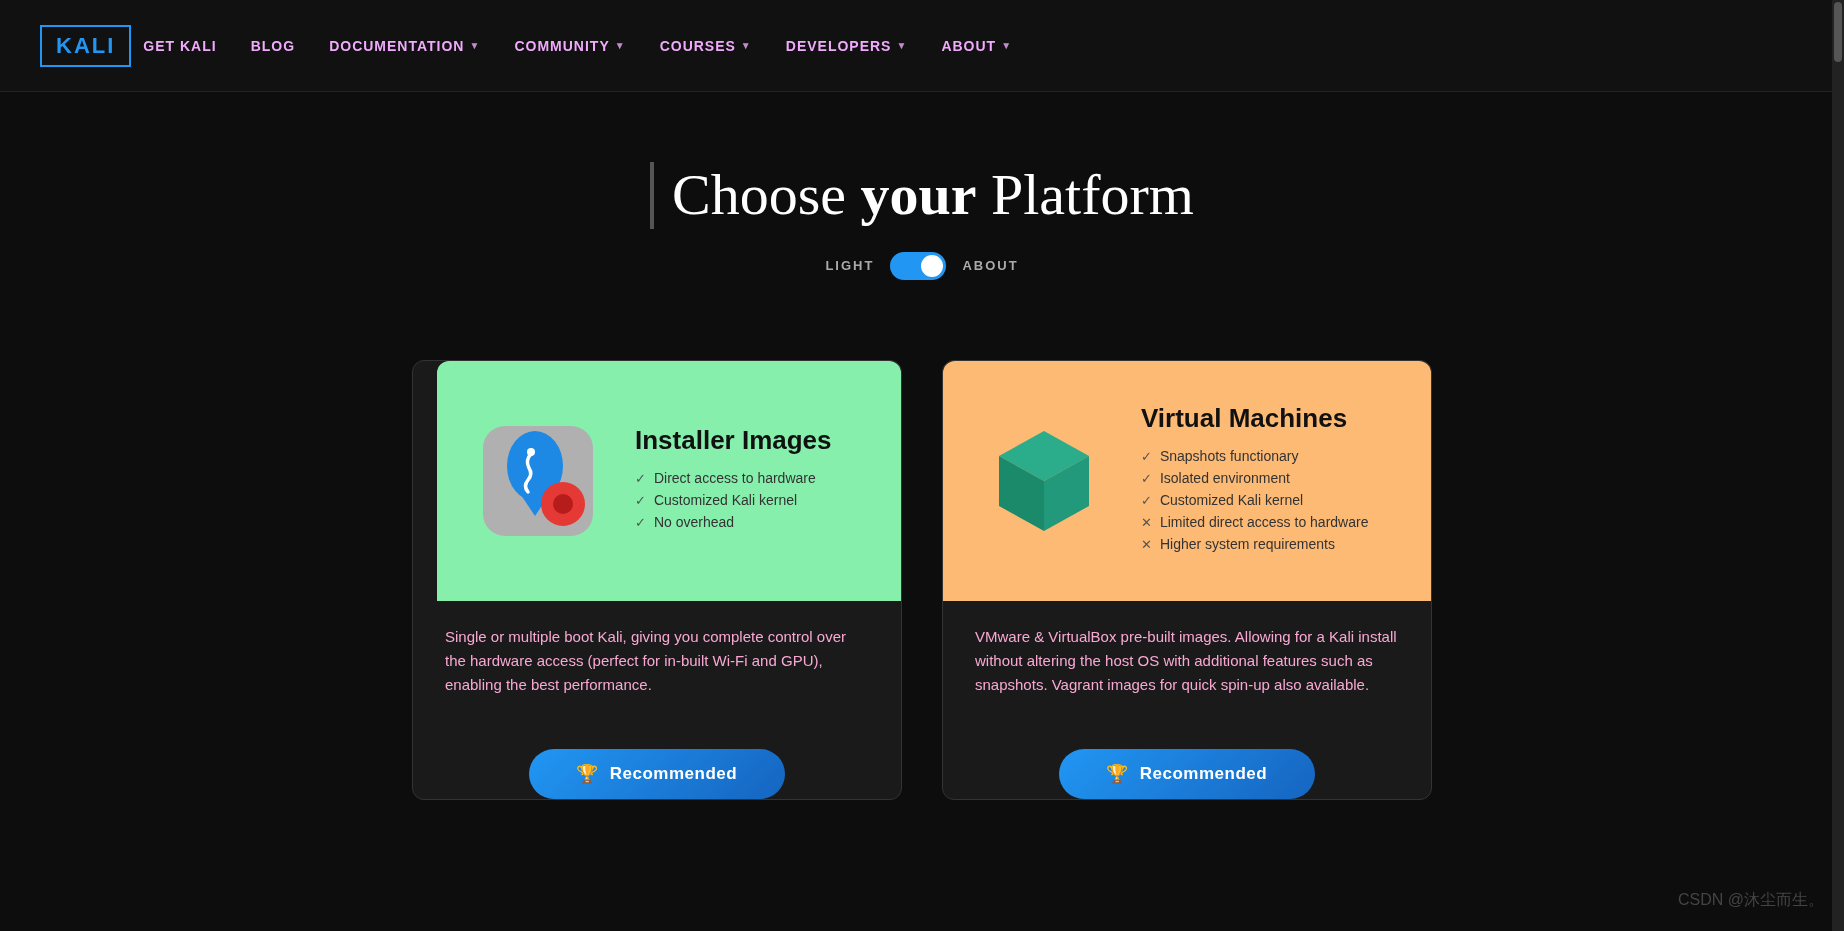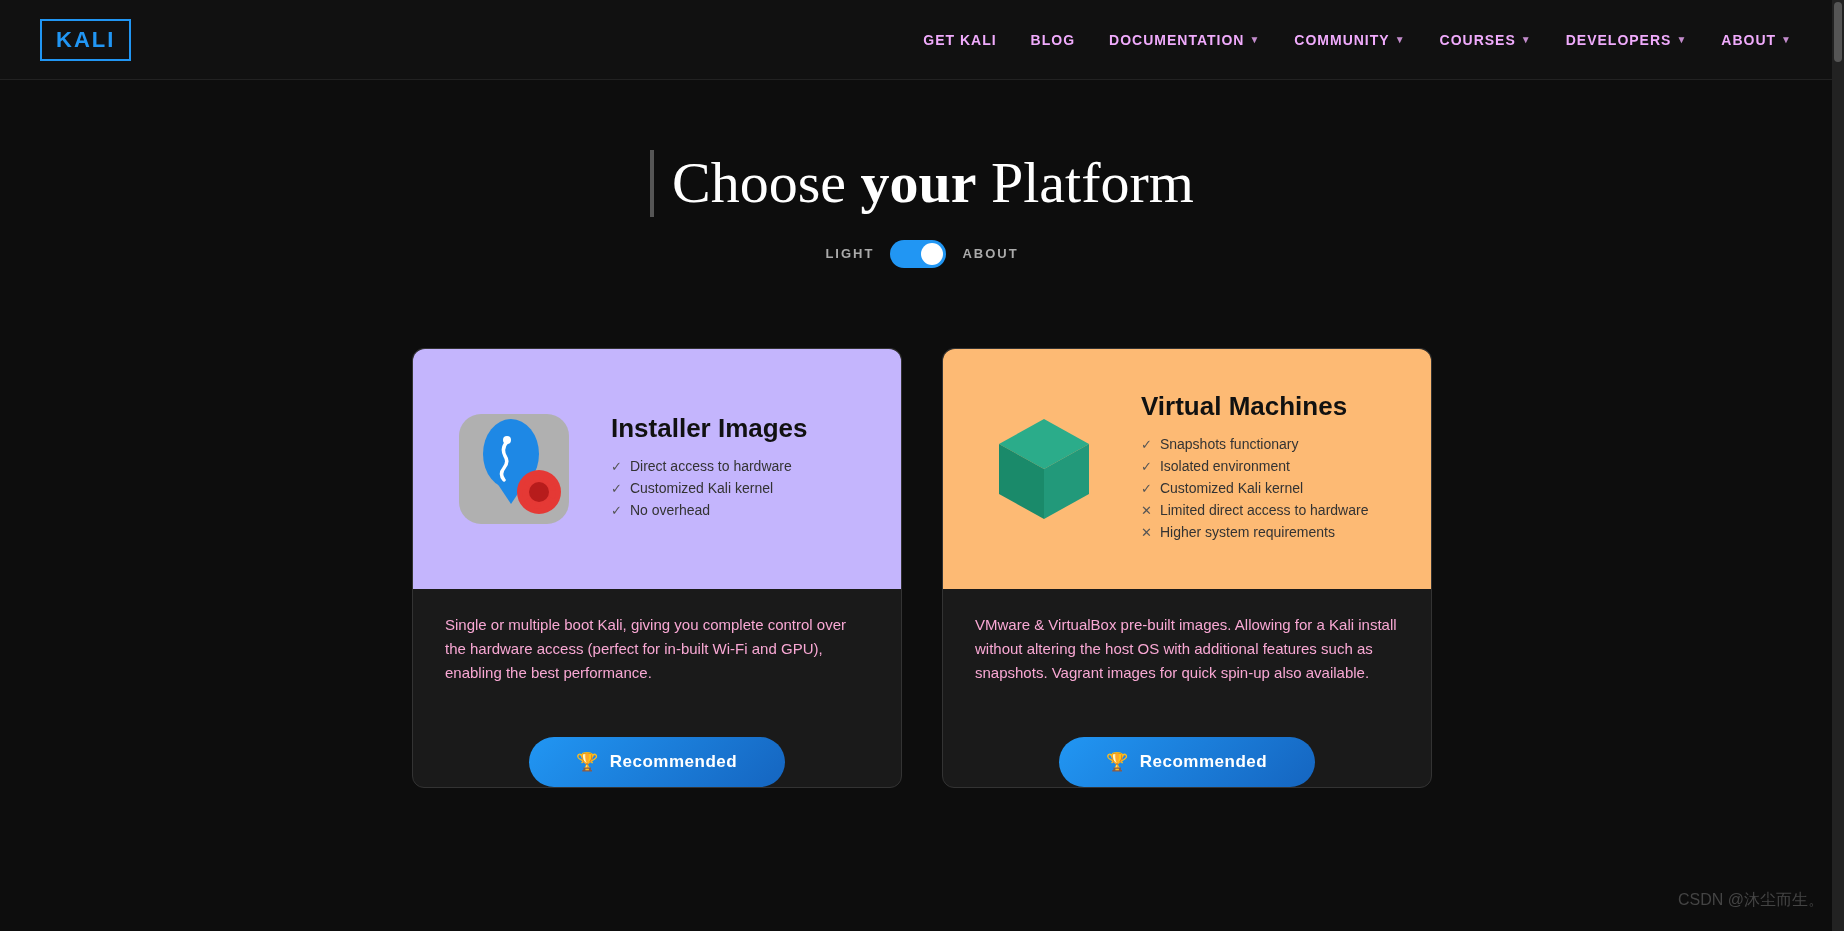--- a/index.html
+++ b/index.html
@@ -15,9 +15,8 @@
     nav {
       display: flex;
       align-items: center;
-      justify-content: space-between;
       padding: 0 40px;
-      height: 80px;
+      height: 92px;
       background: #111;
       border-bottom: 1px solid #222;
     }

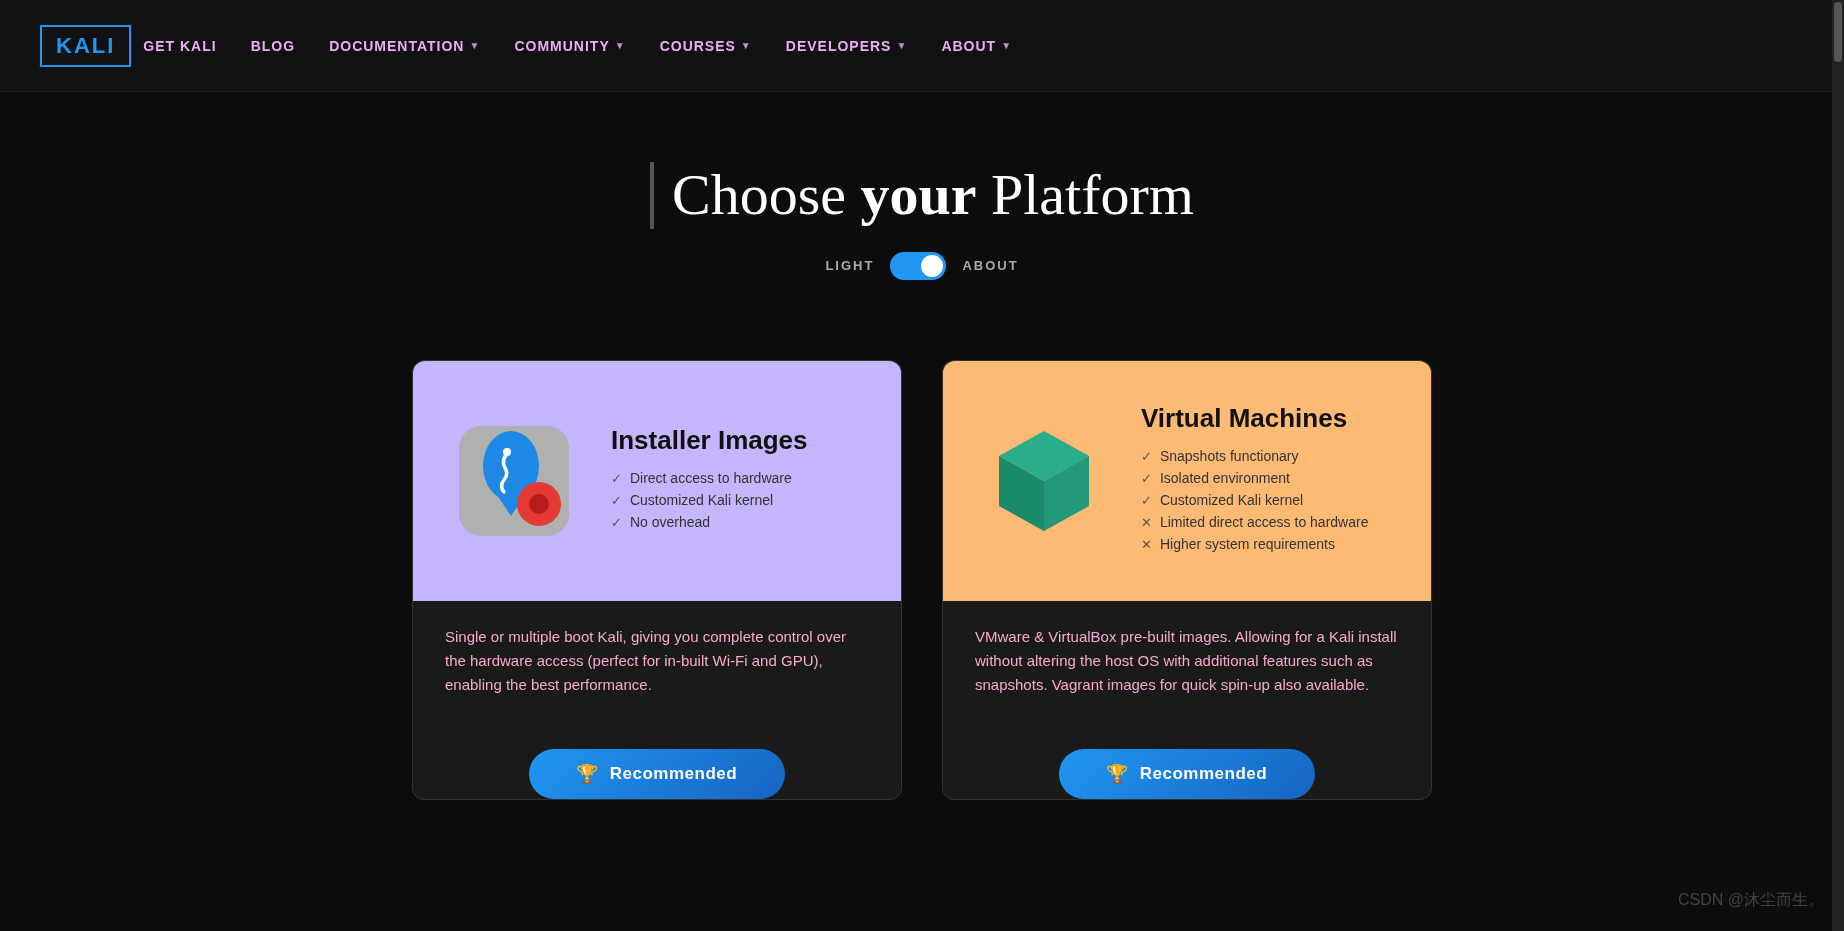--- a/index.html
+++ b/index.html
@@ -144,7 +144,8 @@
       min-height: 240px;
     }
     .card-top.light-gray {
-      background: #c4b5fd;
+      background: #86efac;
+      margin-left: 24px;
     }
     .card-top.light-mint {
       background: #fdba74;

